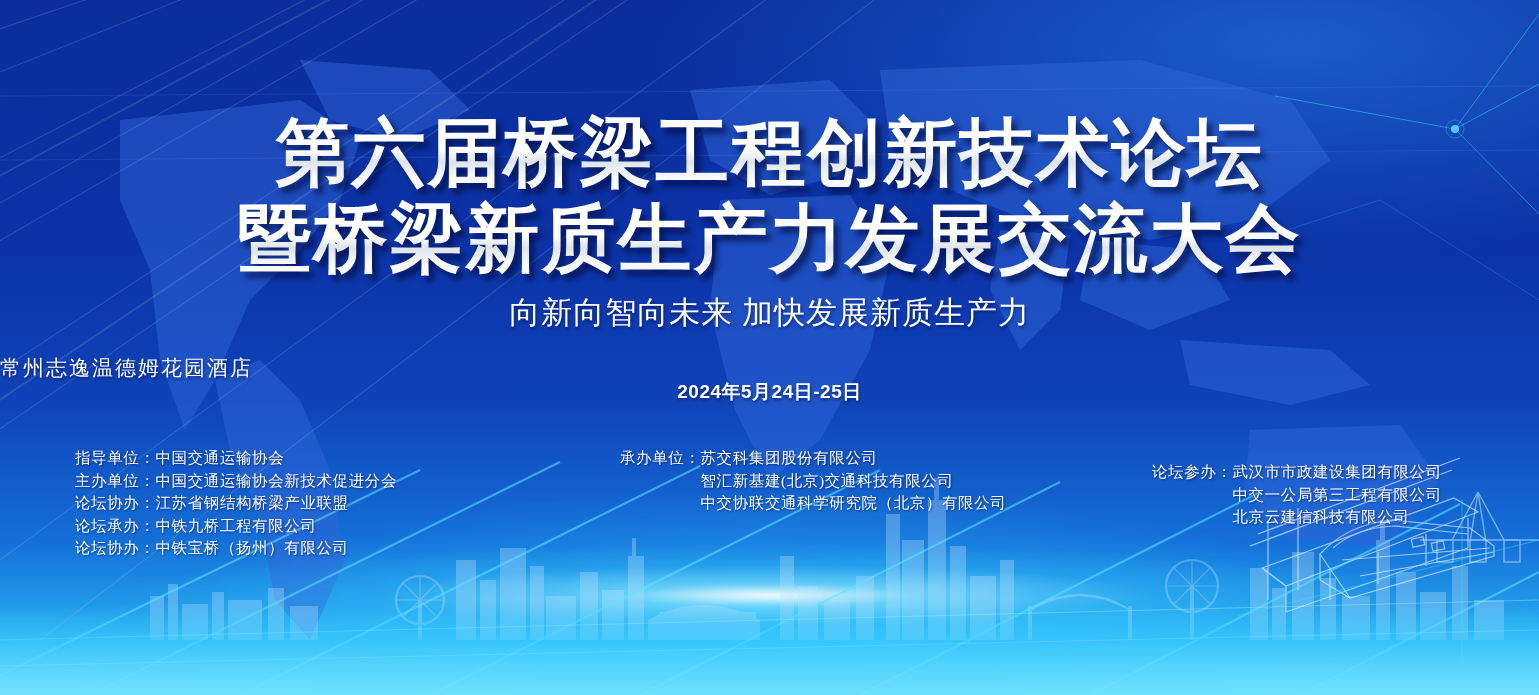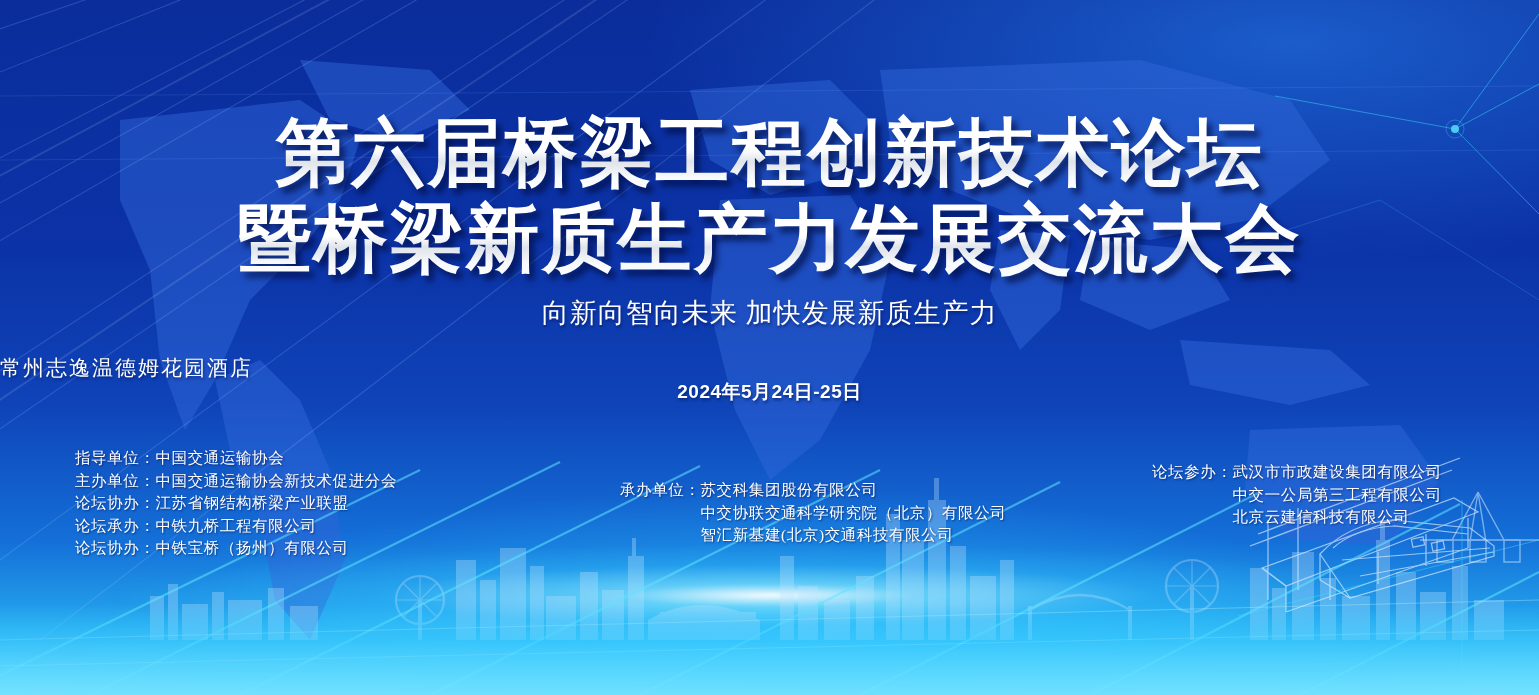--- a/index.html
+++ b/index.html
@@ -65,7 +65,7 @@
   .subtitle{
     position:absolute;top:296px;left:0;right:0;
     text-align:center;
-    font-size:27px;line-height:34px;
+    font-size:31px;line-height:34px;
     color:#ffffff;
     letter-spacing:1px;
     text-shadow:1px 2px 3px rgba(0,12,70,.55);

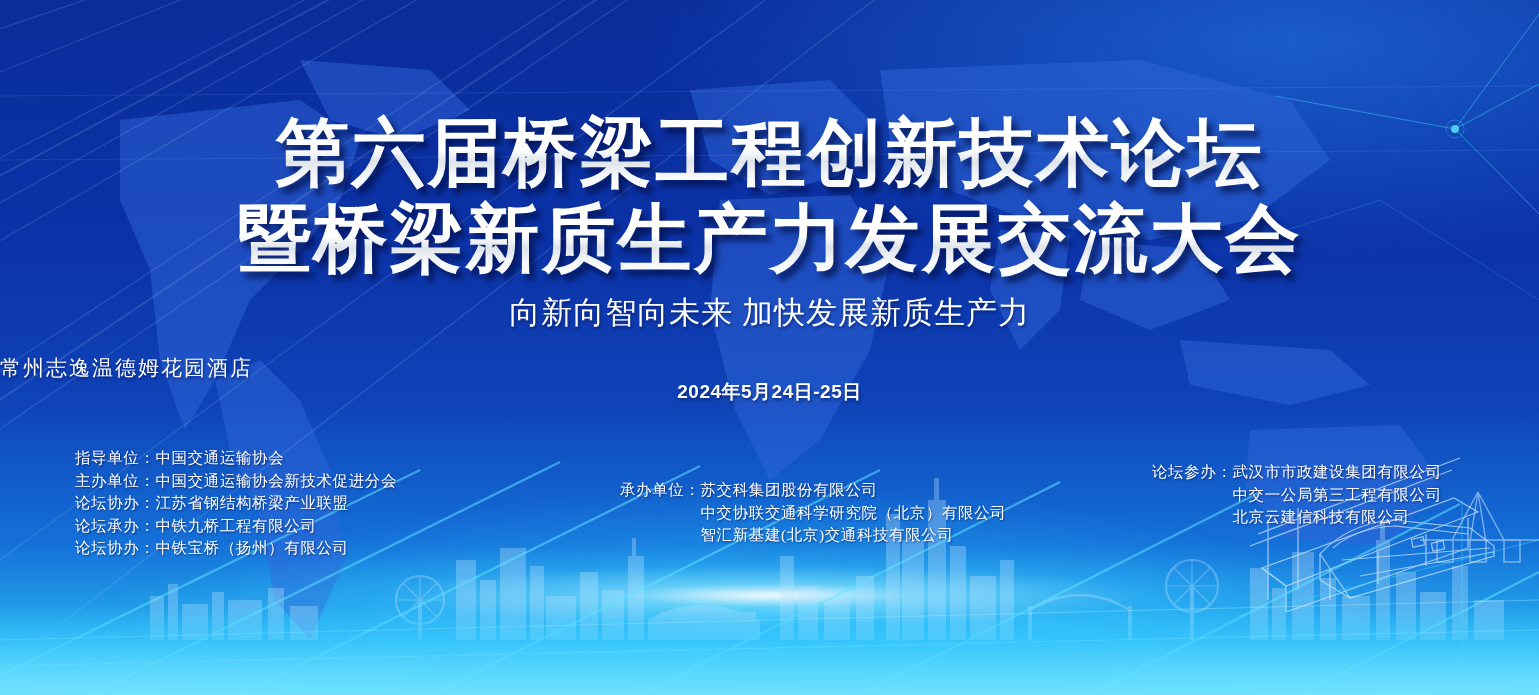--- a/index.html
+++ b/index.html
@@ -101,7 +101,7 @@
     white-space:nowrap;
   }
   #spon-left{left:75px;top:447px;}
-  #spon-mid{left:620px;top:447px;margin-top:32px;}
+  #spon-mid{left:620px;top:447px;}
   #spon-right{left:1152px;top:461px;}
 
   .srow{display:block;}

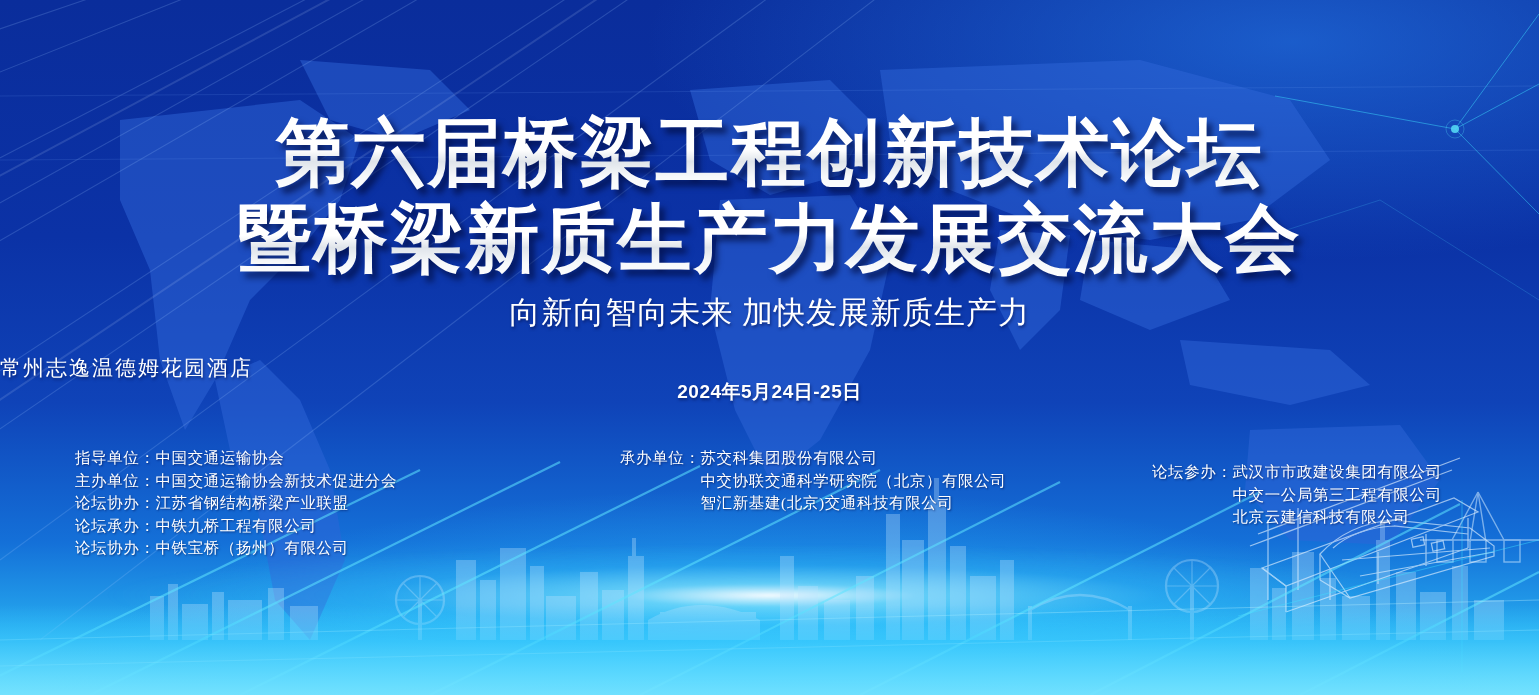--- a/index.html
+++ b/index.html
@@ -323,8 +323,8 @@
       </div>
     <div class="spon" id="spon-mid">
         <span class="srow"><span class="slabel">承办单位：</span><span class="sval">苏交科集团股份有限公司</span></span>
+        <span class="srow indent"><span class="slabel">承办单位：</span><span class="sval">智汇新基建(北京)交通科技有限公司</span></span>
         <span class="srow indent"><span class="slabel">承办单位：</span><span class="sval">中交协联交通科学研究院（北京）有限公司</span></span>
-        <span class="srow indent"><span class="slabel">承办单位：</span><span class="sval">智汇新基建(北京)交通科技有限公司</span></span>
       </div>
     <div class="spon" id="spon-right">
         <span class="srow"><span class="slabel">论坛参办：</span><span class="sval">武汉市市政建设集团有限公司</span></span>

